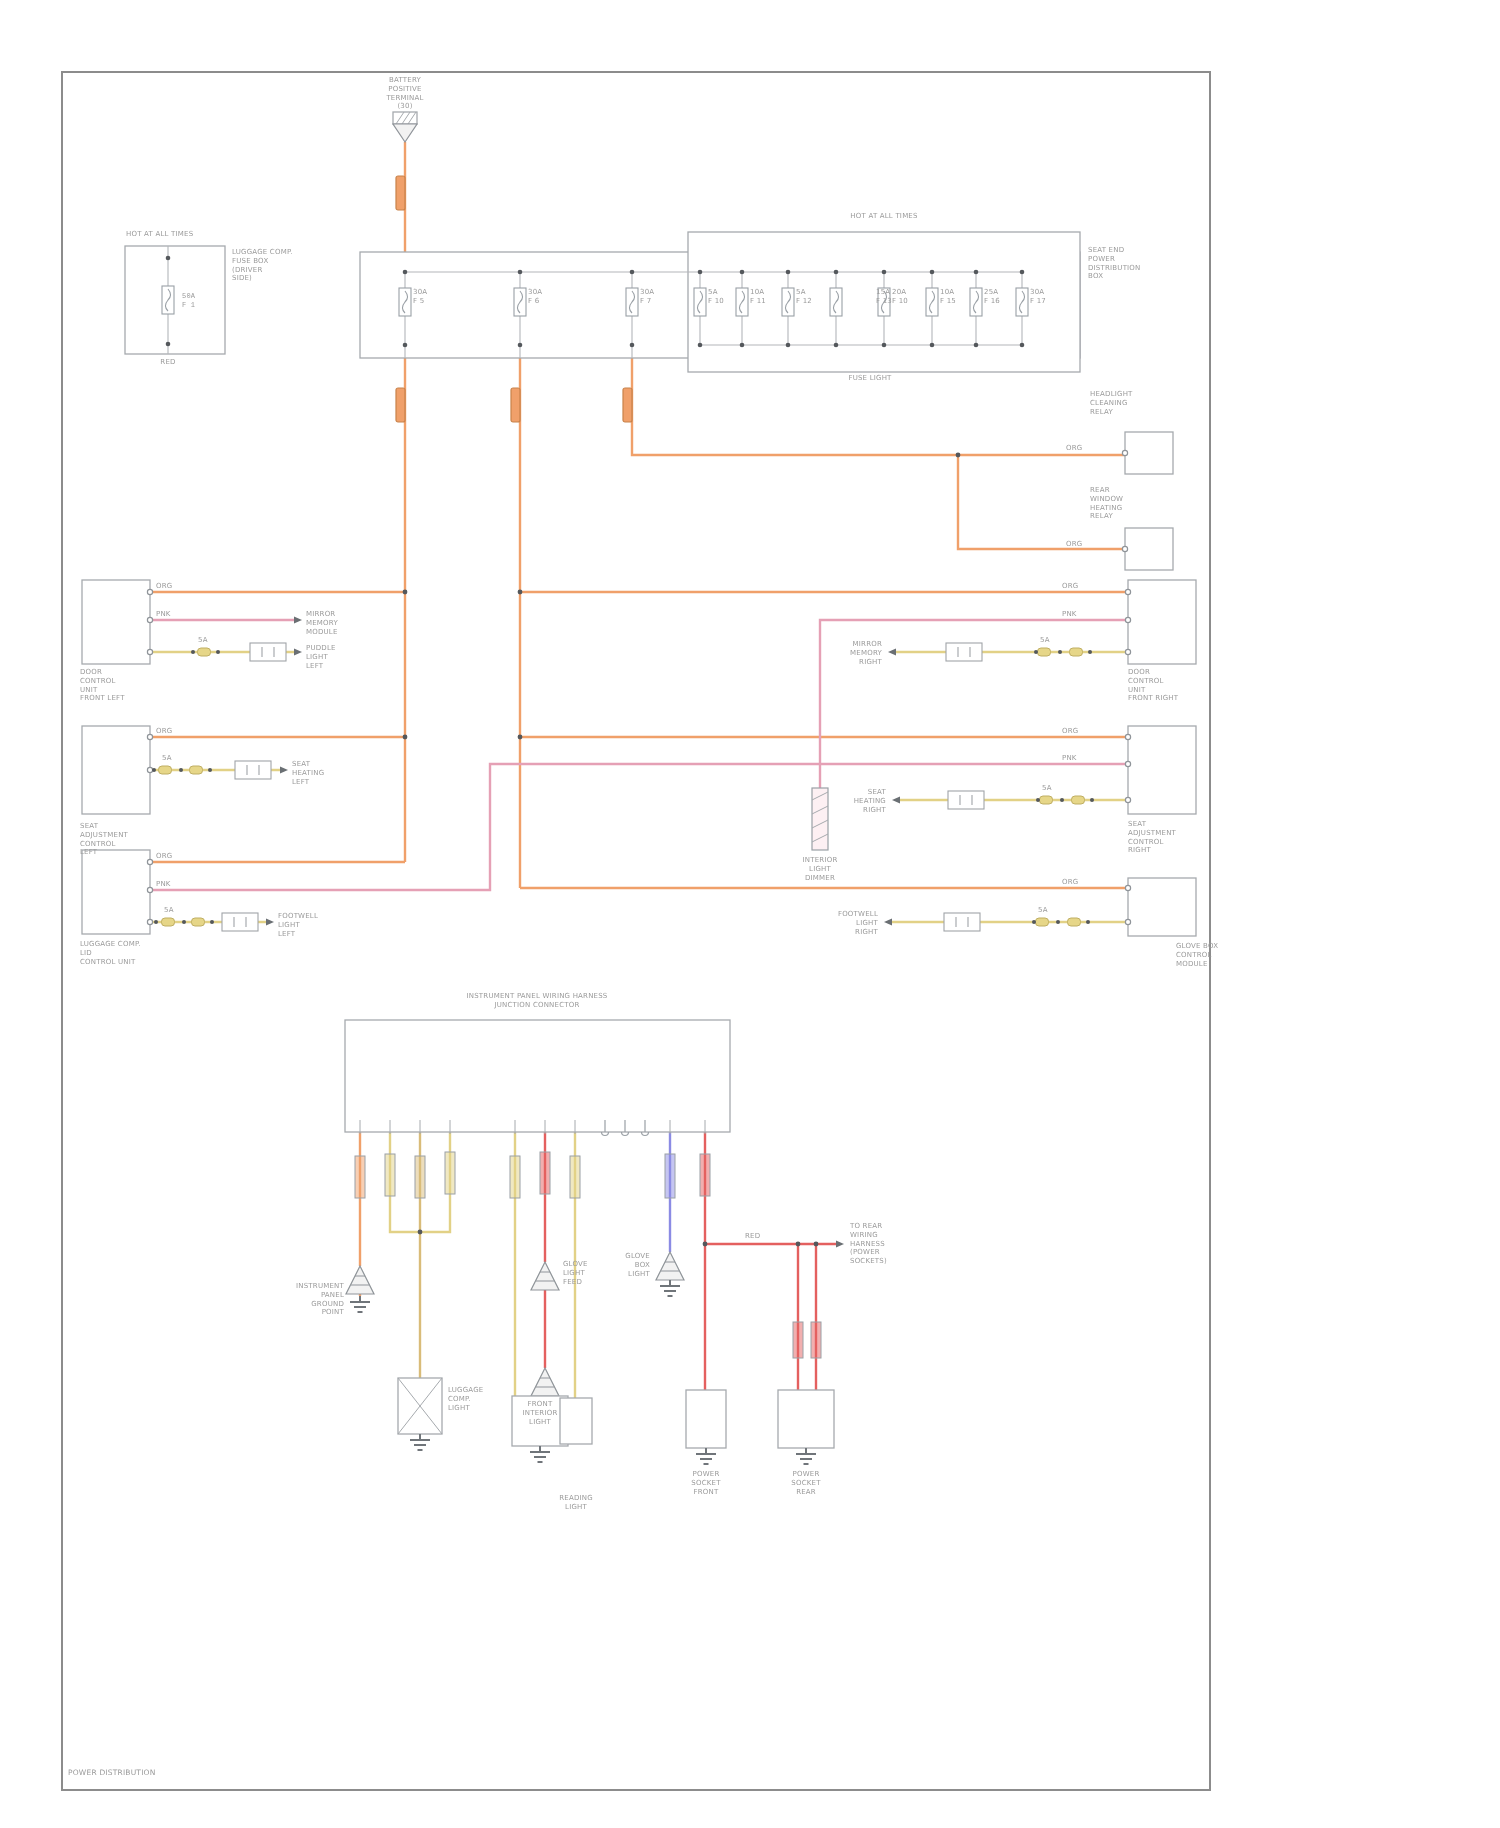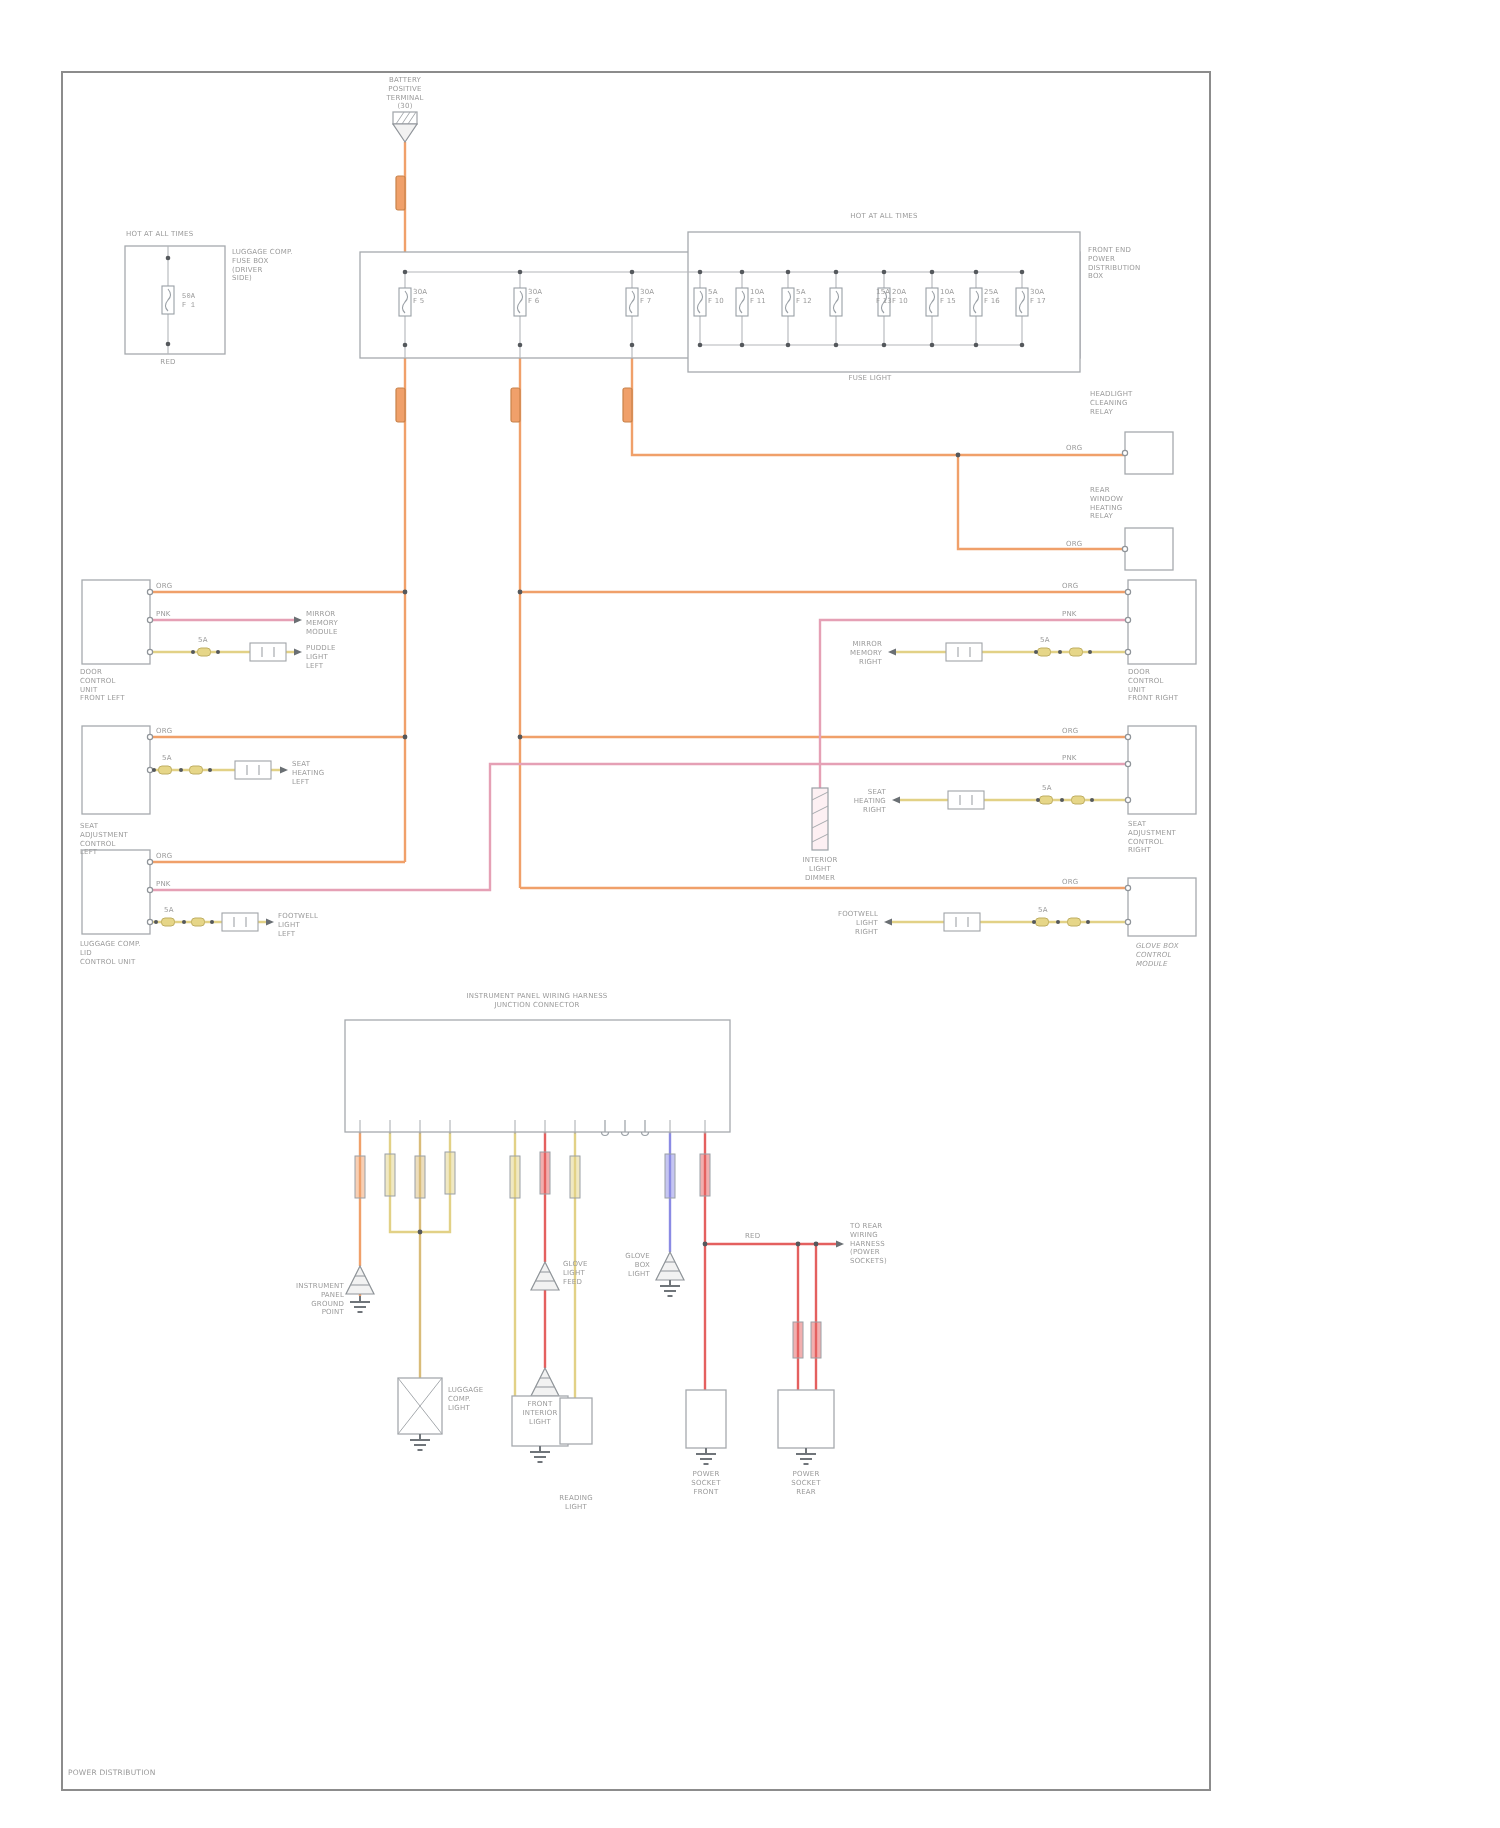--- a/index.html
+++ b/index.html
@@ -318,7 +318,7 @@
 F 1</div>
 <div class="lbl c" style="left:168px;top:358px;">RED</div>
 <div class="lbl c" style="left:884px;top:212px;">HOT AT ALL TIMES</div>
-<div class="lbl" style="left:1088px;top:246px;">FRONT END
+<div class="lbl" style="left:1088px;top:246px;">SEAT END
 POWER
 DISTRIBUTION
 BOX</div>

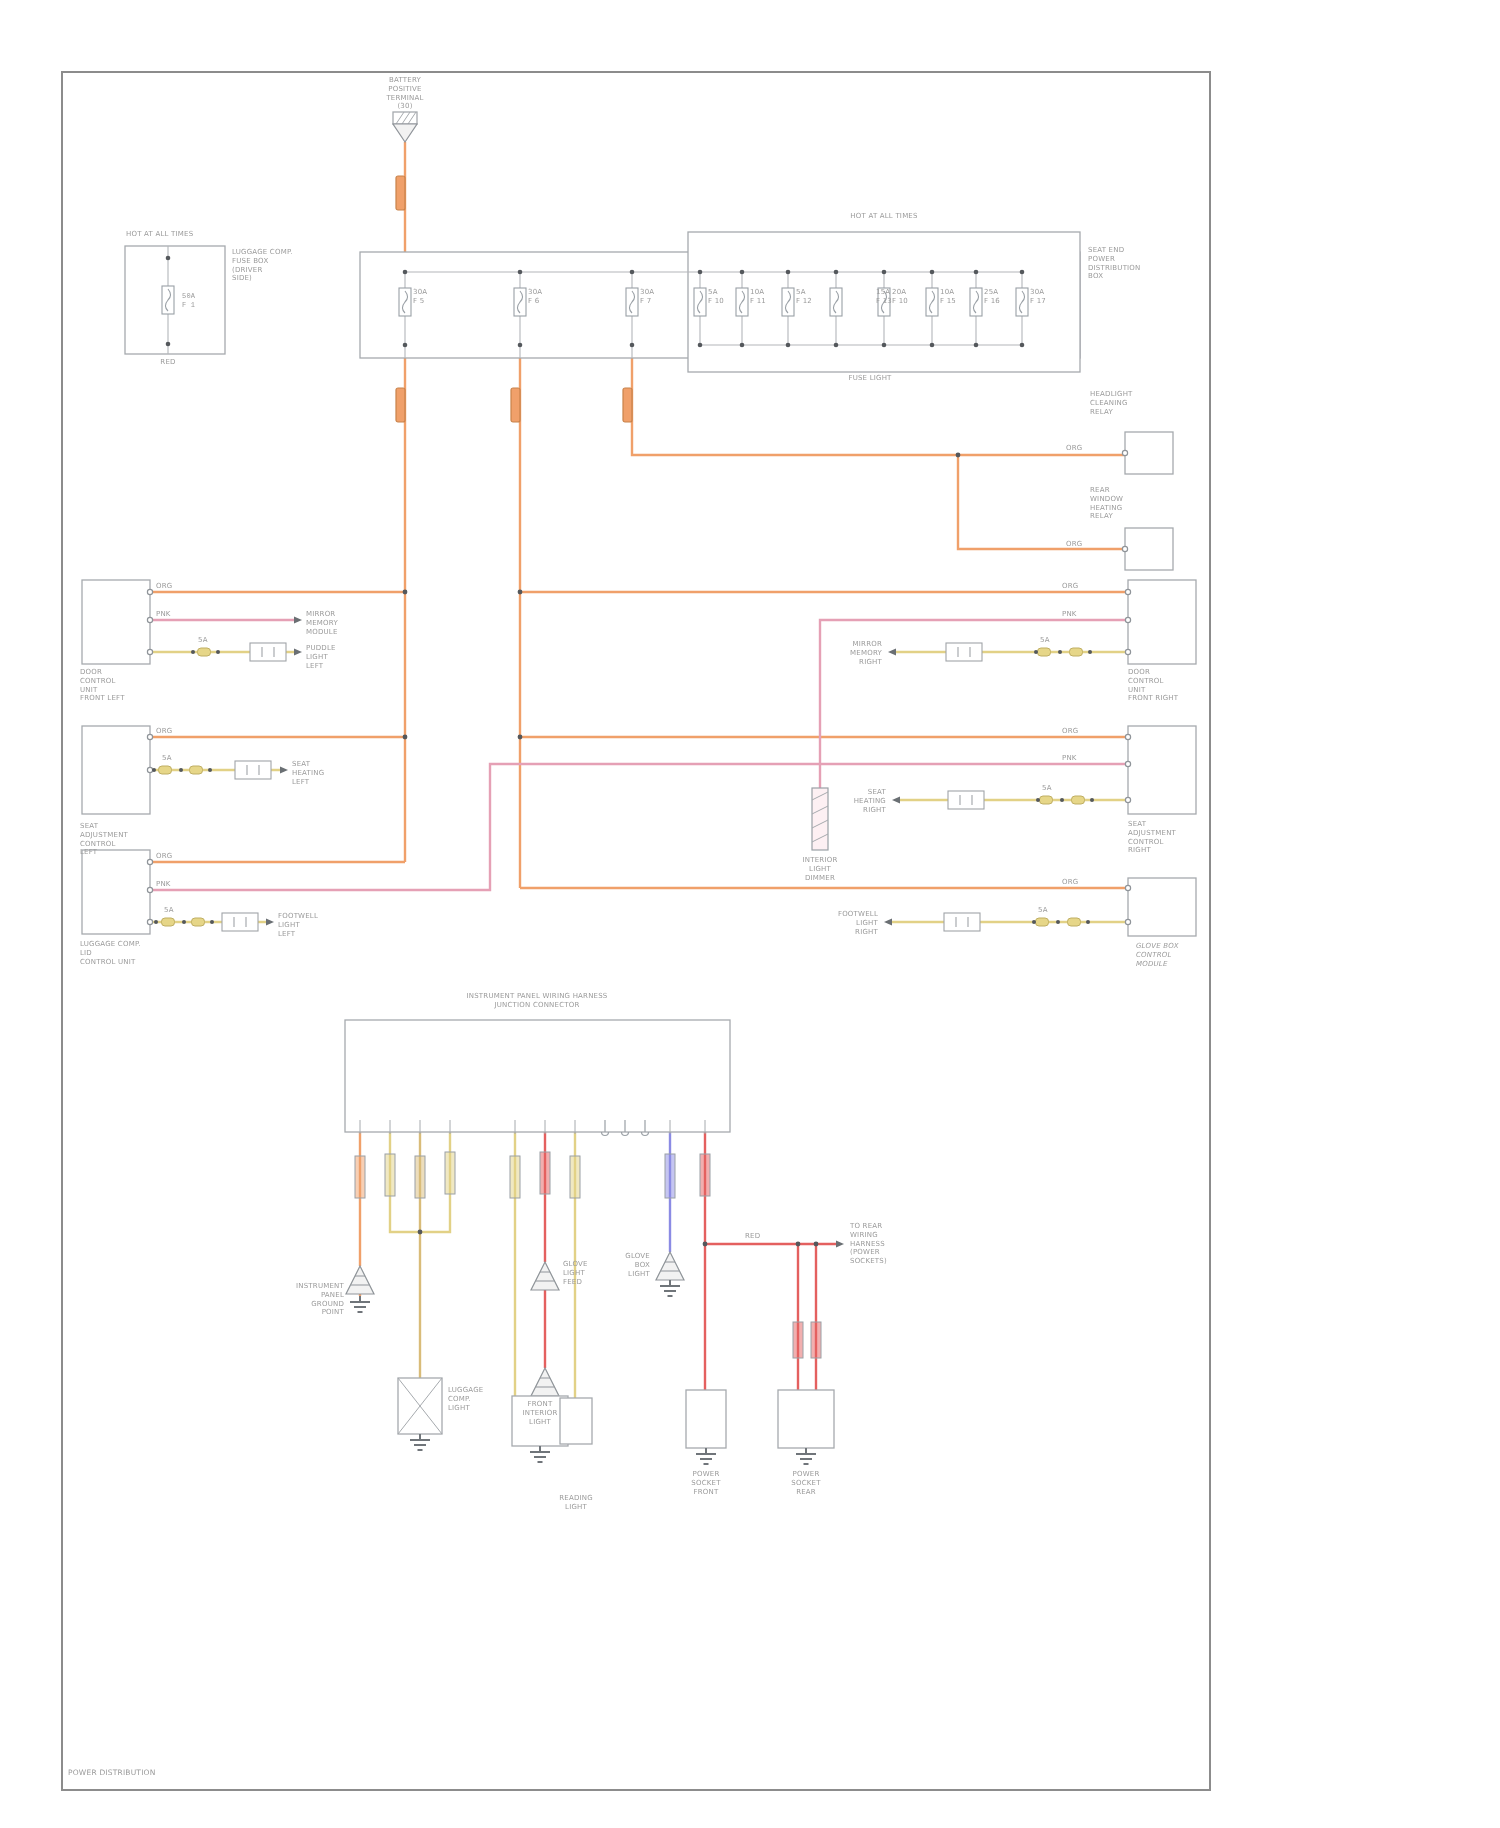--- a/index.html
+++ b/index.html
@@ -411,7 +411,7 @@
 <div class="lbl r" style="left:886px;top:788px;">SEAT
 HEATING
 RIGHT</div>
-<div class="lbl" style="left:1136px;top:942px;font-style:italic;">GLOVE BOX
+<div class="lbl" style="left:1176px;top:942px;">GLOVE BOX
 CONTROL
 MODULE</div>
 <div class="lbl r" style="left:878px;top:910px;">FOOTWELL

